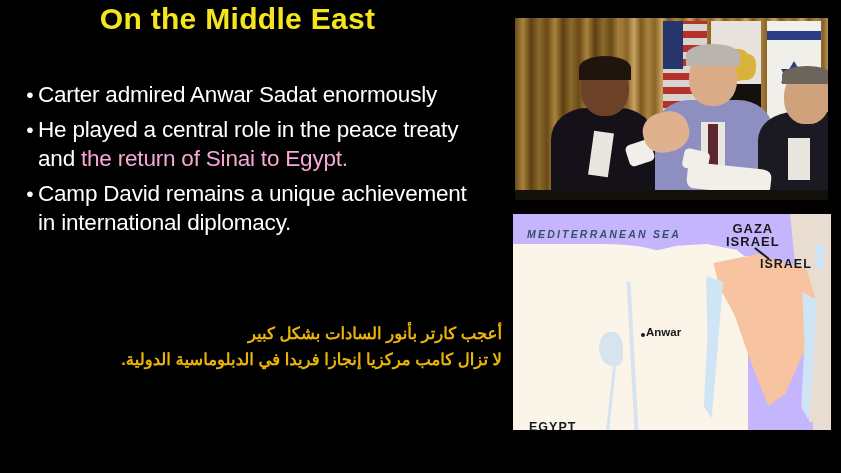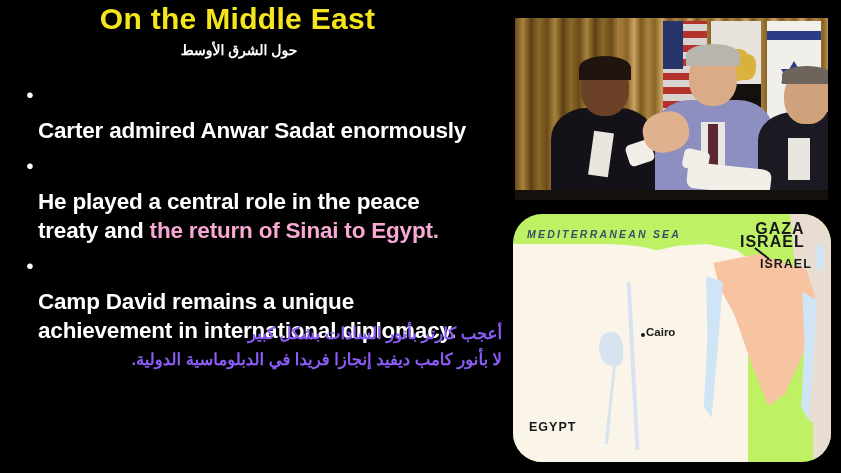--- a/index.html
+++ b/index.html
@@ -271,7 +271,6 @@
   <div class="left-col">
 
     <div class="title">On the Middle East</div>
-    <div class="title-ar">حول الشرق الأوسط</div>
 
     <div class="bullets">
 

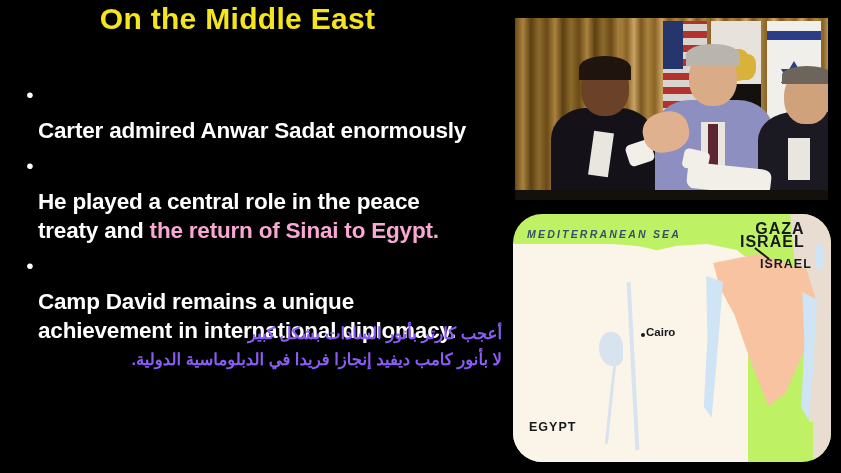--- a/index.html
+++ b/index.html
@@ -74,11 +74,10 @@
   .bullet-text {
     color: #ffffff;
     font-size: 22.5px;
-    font-weight: bold;
+    font-weight: normal;
     line-height: 29px;
     letter-spacing: -0.2px;
     flex: 1;
-    margin-top: 36px;
   }
   .hl-red { color: #f9a8d4; }
 

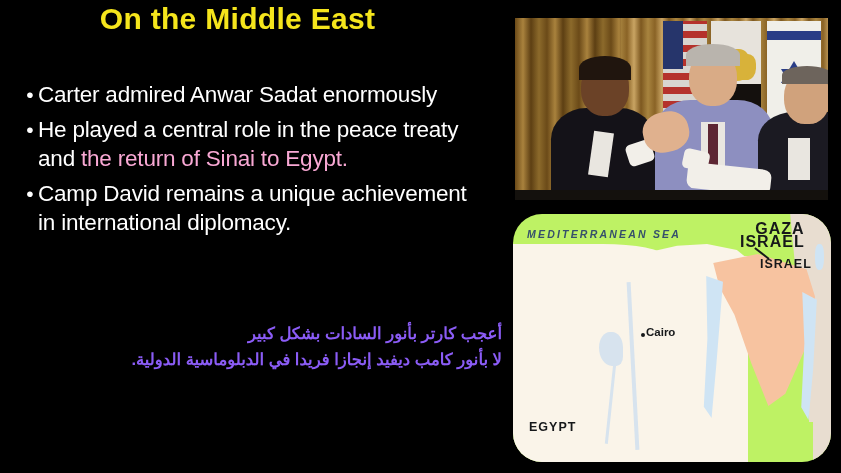--- a/index.html
+++ b/index.html
@@ -183,10 +183,9 @@
     left: 513px;
     top: 214px;
     width: 318px;
-    height: 248px;
-    background: #bef264;
+    height: 216px;
+    background: #c4b5fd;
     overflow: hidden;
-    border-radius: 29px;
   }
   .m-land {
     position:absolute; left:0; top:42px; width:235px; height:206px;

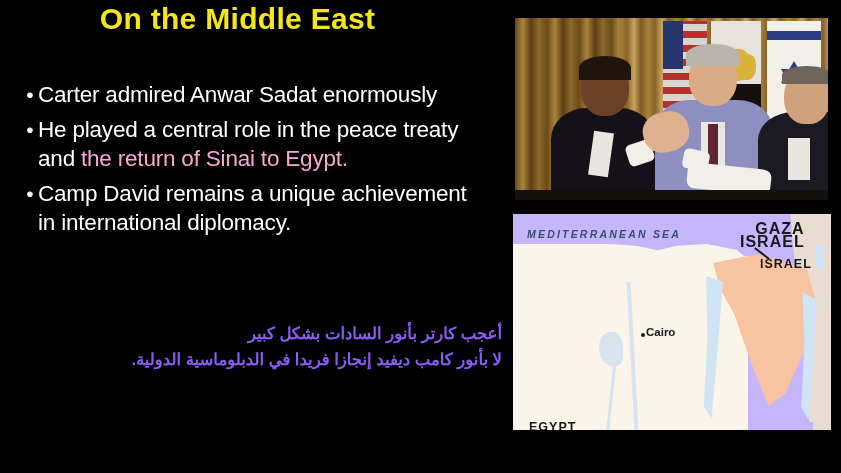--- a/index.html
+++ b/index.html
@@ -247,7 +247,7 @@
     left:14px; top:14px; font-size:10.5px; color:#36506b;
     font-style:italic; letter-spacing:2.2px; font-weight:bold;
   }
-  .lbl-gaza { left:227px; top:8px; font-size:16px; text-align:right; line-height:13px;}
+  .lbl-gaza { left:213px; top:8px; font-size:13px; text-align:center; line-height:13px;}
   .lbl-israel { left:247px; top:44px; font-size:12.5px;}
   .lbl-sinai { left:203px; top:90px; font-size:12.5px; text-align:center; line-height:14px; color:#16181a; letter-spacing:0.6px;}
   .lbl-cairo { left:133px; top:112px; font-size:11.5px; letter-spacing:0; }

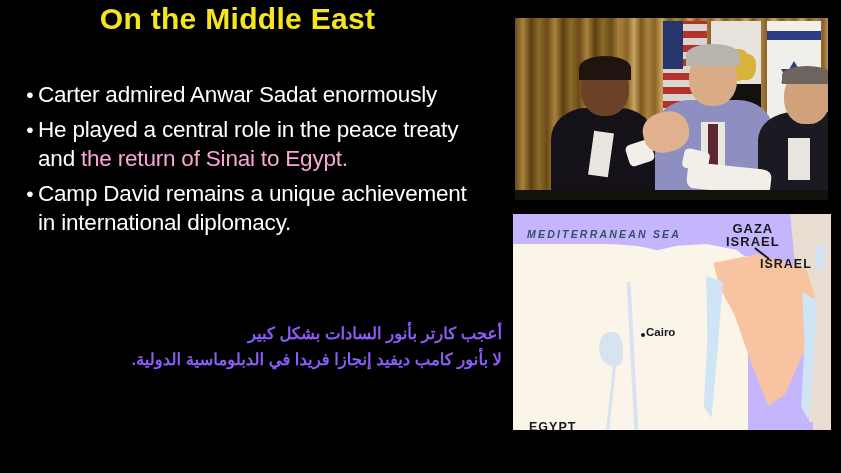--- a/index.html
+++ b/index.html
@@ -88,7 +88,7 @@
     width: 502px;
     text-align: right;
     direction: rtl;
-    color: #8b5cf6;
+    color: #eab308;
     font-size: 16.5px;
     font-weight: bold;
     line-height: 26px;

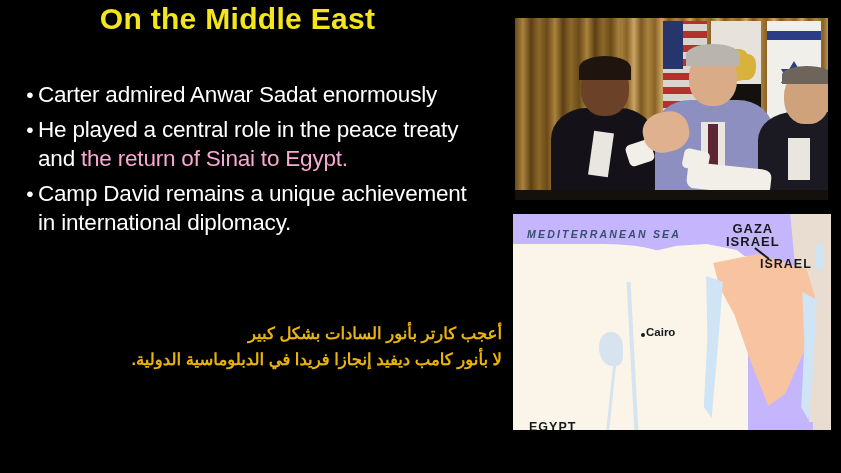--- a/index.html
+++ b/index.html
@@ -371,7 +371,7 @@
     <div class="gaza-leader"></div>
     <div class="m-label lbl-israel">ISRAEL</div>
     <div class="cairo-dot"></div>
-    <div class="m-label lbl-cairo">Cairo</div>
+    <div class="m-label lbl-cairo">Anwar</div>
     <div class="m-label lbl-egypt">EGYPT</div>
   </div>
 

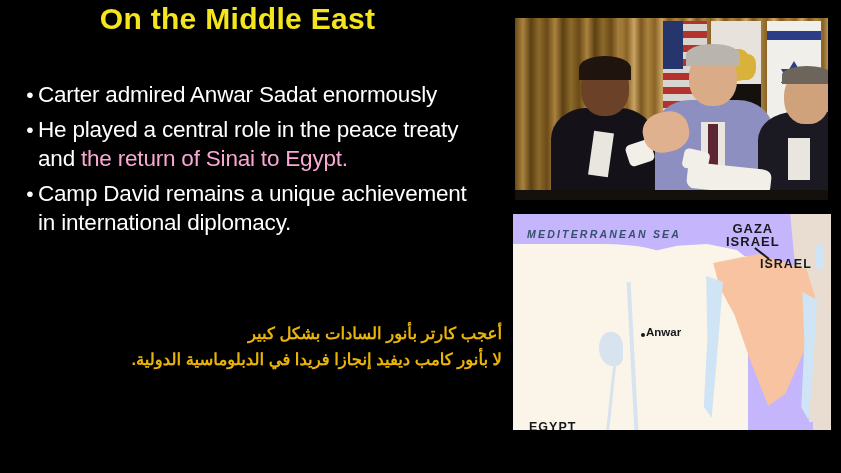--- a/index.html
+++ b/index.html
@@ -297,7 +297,7 @@
 
     <div class="arabic-block">
       <div>أعجب كارتر بأنور السادات بشكل كبير</div>
-      <div>لا بأنور كامب ديفيد إنجازا فريدا في الدبلوماسية الدولية.</div>
+      <div>لا تزال كامب مركزيا إنجازا فريدا في الدبلوماسية الدولية.</div>
     </div>
 
   </div>

